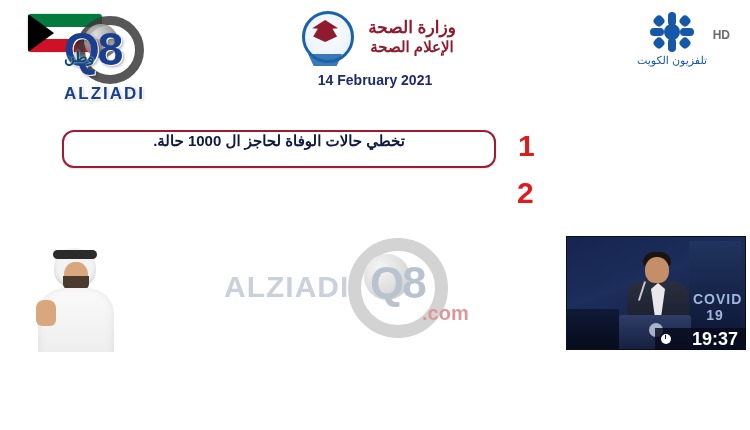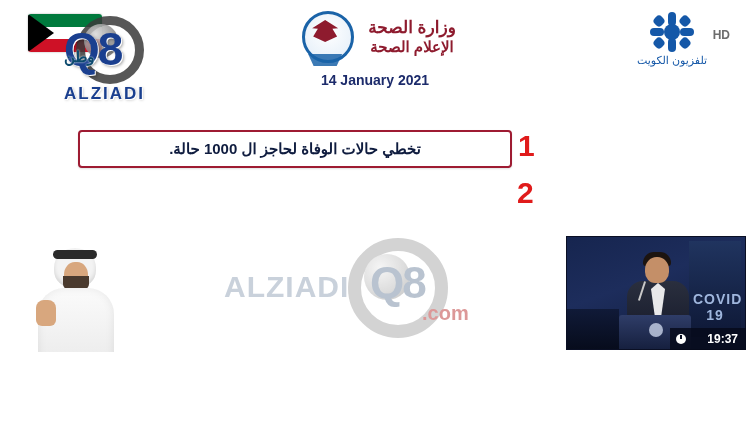--- a/index.html
+++ b/index.html
@@ -504,7 +504,7 @@
         <div class="ship"></div>
       </div>
     </div>
-    <div class="date-line">14 January 2021</div>
+    <div class="date-line">14 February 2021</div>
   </div>
 
   <div class="bug">

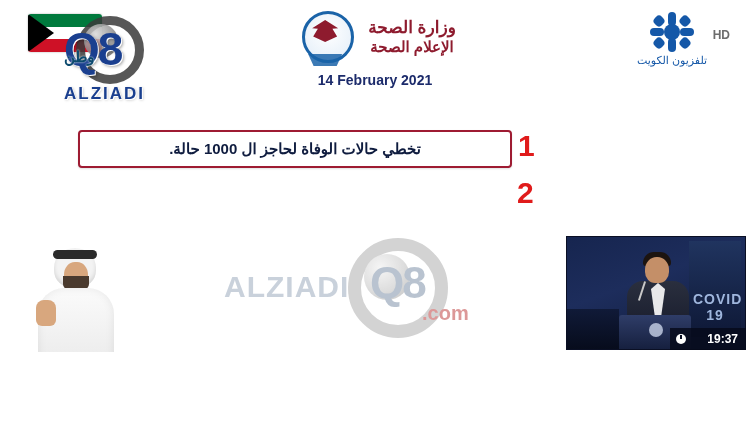--- a/index.html
+++ b/index.html
@@ -213,16 +213,15 @@
   
   .banner {
     position: absolute;
-    left: 78px;
+    left: 62px;
     top: 130px;
     width: 430px;
     height: 34px;
     border: 2px solid #9e1b32;
-    border-radius: 4px;
+    border-radius: 12px;
     background: #ffffff;
     box-shadow: 0 1px 2px rgba(0,0,0,.12);
     display: flex;
-    align-items: center;
     justify-content: center;
     direction: rtl;
   }

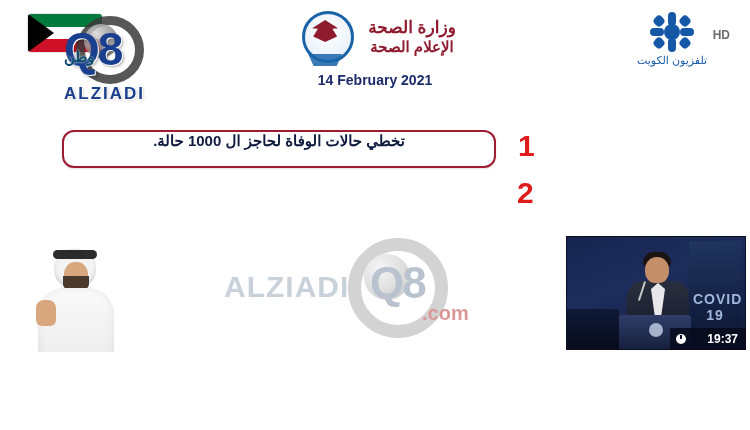--- a/index.html
+++ b/index.html
@@ -449,7 +449,7 @@
     min-width: 64px;
     background: rgba(6,10,26,.82);
     color: #ffffff;
-    font-size: 12px;
+    font-size: 18px;
     font-weight: bold;
     display: flex;
     align-items: center;

